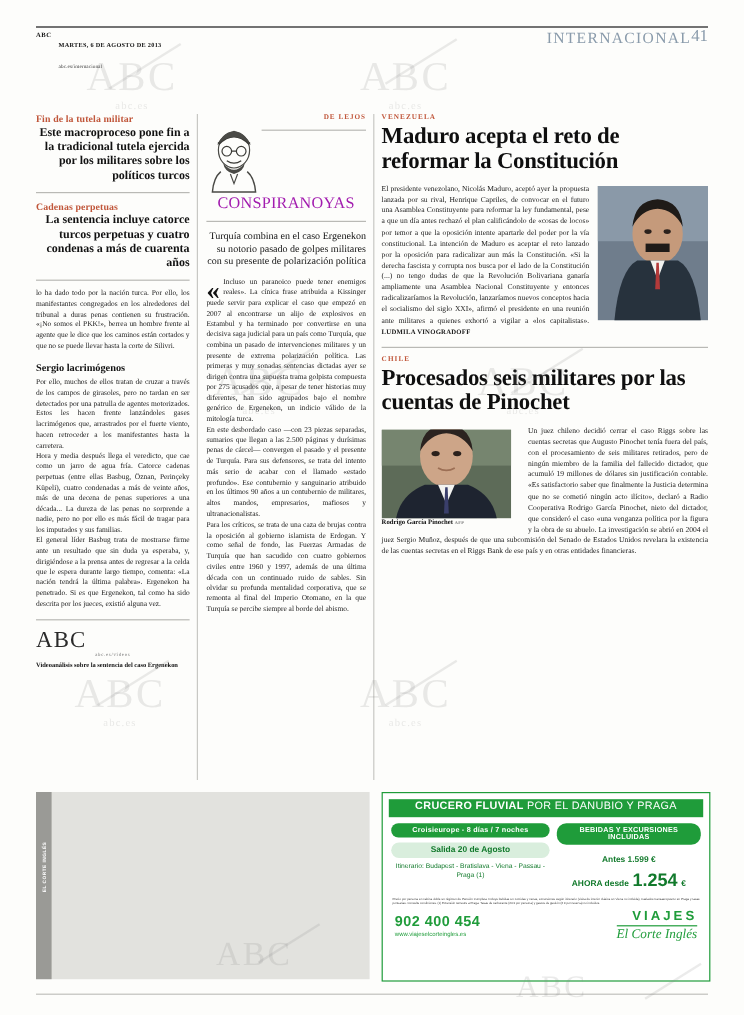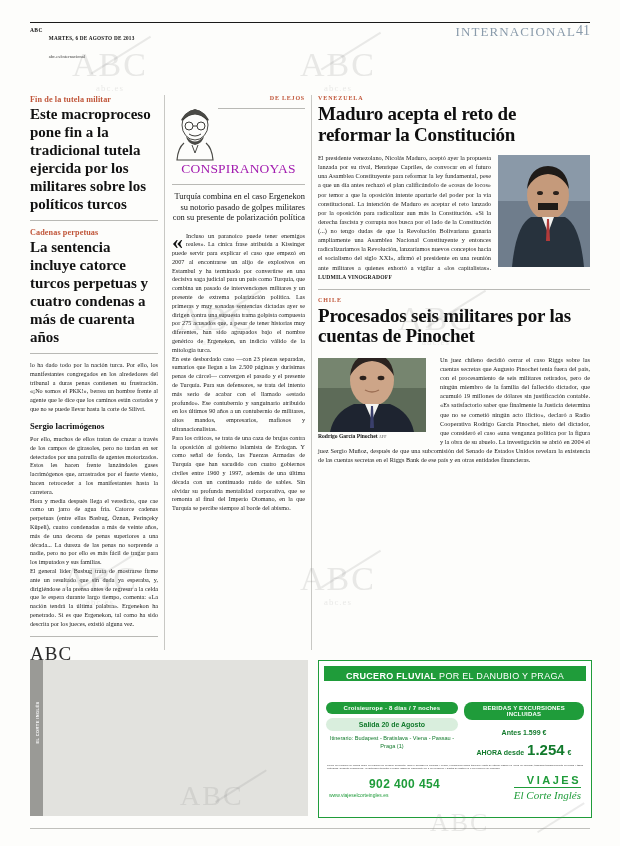--- a/index.html
+++ b/index.html
@@ -28,7 +28,7 @@
   
   .colL{position:absolute;left:30px;top:95px;width:128px;}
   .kicker{color:#c0563a;font-weight:700;font-size:8.2px;letter-spacing:.1px;margin-bottom:1px;}
-  .standfirst{font-weight:700;font-size:15px;line-height:1.2;color:#121212;margin:0 0 7px 0;}
+  .standfirst{font-weight:700;font-size:10px;line-height:1.2;color:#121212;margin:0 0 7px 0;text-align:right;}
   .hr{border:0;border-top:1px solid #b9b9b5;margin:7px 0;}
   .bodytext{font-size:6.2px;line-height:1.42;text-align:justify;color:#1a1a1a;hyphens:auto;}
   .bodytext p{margin:0 0 0 0;text-indent:0;}

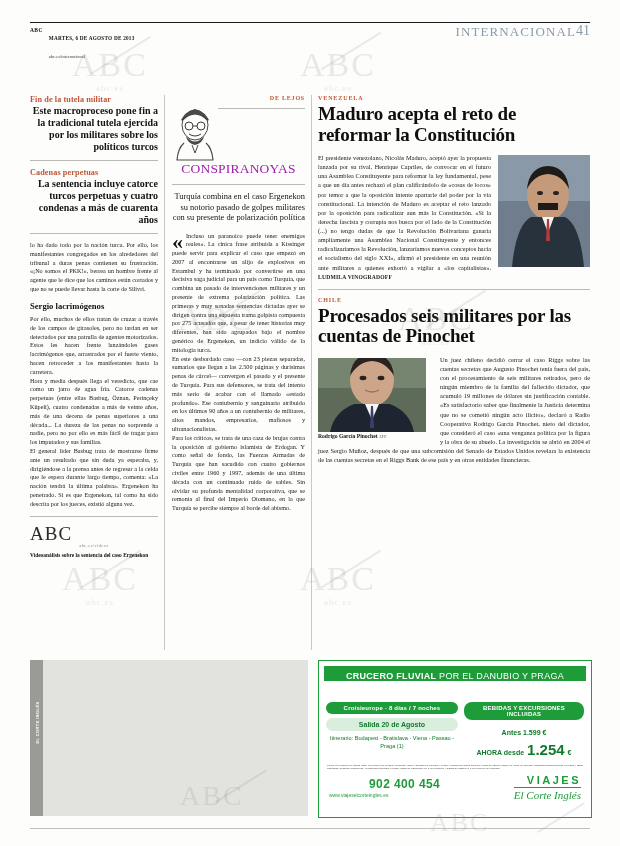--- a/index.html
+++ b/index.html
@@ -68,7 +68,7 @@
   
   .ad{position:absolute;left:318px;top:660px;width:272px;height:156px;background:#fff;border:1px solid #1f9c3a;}
   .adgreen{background:#1f9c3a;color:#fff;}
-  .adtitlebar{height:15px;display:flex;align-items:flex-end;justify-content:center;margin:5px 5px 16px;}
+  .adtitlebar{height:15px;display:flex;align-items:flex-start;justify-content:center;margin:5px 5px 0;}
   .adtitle{font-family:"Liberation Sans",sans-serif;font-weight:700;font-size:9px;letter-spacing:.3px;color:#fff;}
   .adtitle .light{font-weight:400;}
   .adrow{display:flex;gap:6px;padding:5px 7px 0;}

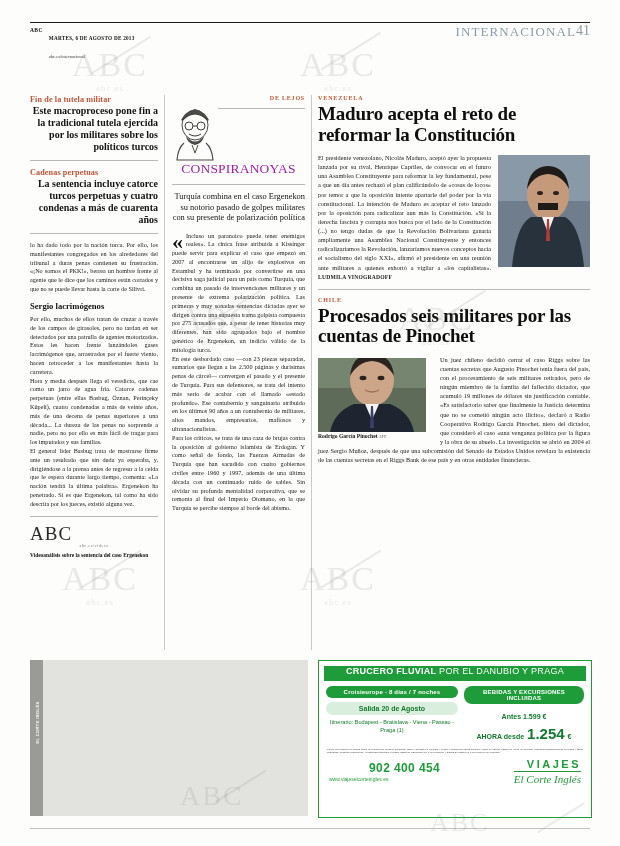--- a/index.html
+++ b/index.html
@@ -88,7 +88,7 @@
   .adlegal{font-size:2.5px;line-height:1.35;color:#3d3d3d;padding:6px 8px 0;text-align:justify;
            font-family:"Liberation Sans",sans-serif;}
   .adbottom{display:flex;align-items:center;justify-content:space-between;padding:3px 10px 0;}
-  .adphone{font-family:"Liberation Sans",sans-serif;font-weight:700;font-size:12px;color:#1f9c3a;letter-spacing:.4px;margin-left:40px;}
+  .adphone{font-family:"Liberation Sans",sans-serif;font-weight:700;font-size:12px;color:#1f9c3a;letter-spacing:.4px;}
   .adweb{font-family:"Liberation Sans",sans-serif;font-size:5px;color:#1f9c3a;margin-top:1px;}
   .viajes{font-family:"Liberation Sans",sans-serif;font-weight:700;font-size:11px;letter-spacing:2.5px;color:#1f9c3a;
           text-align:right;}

